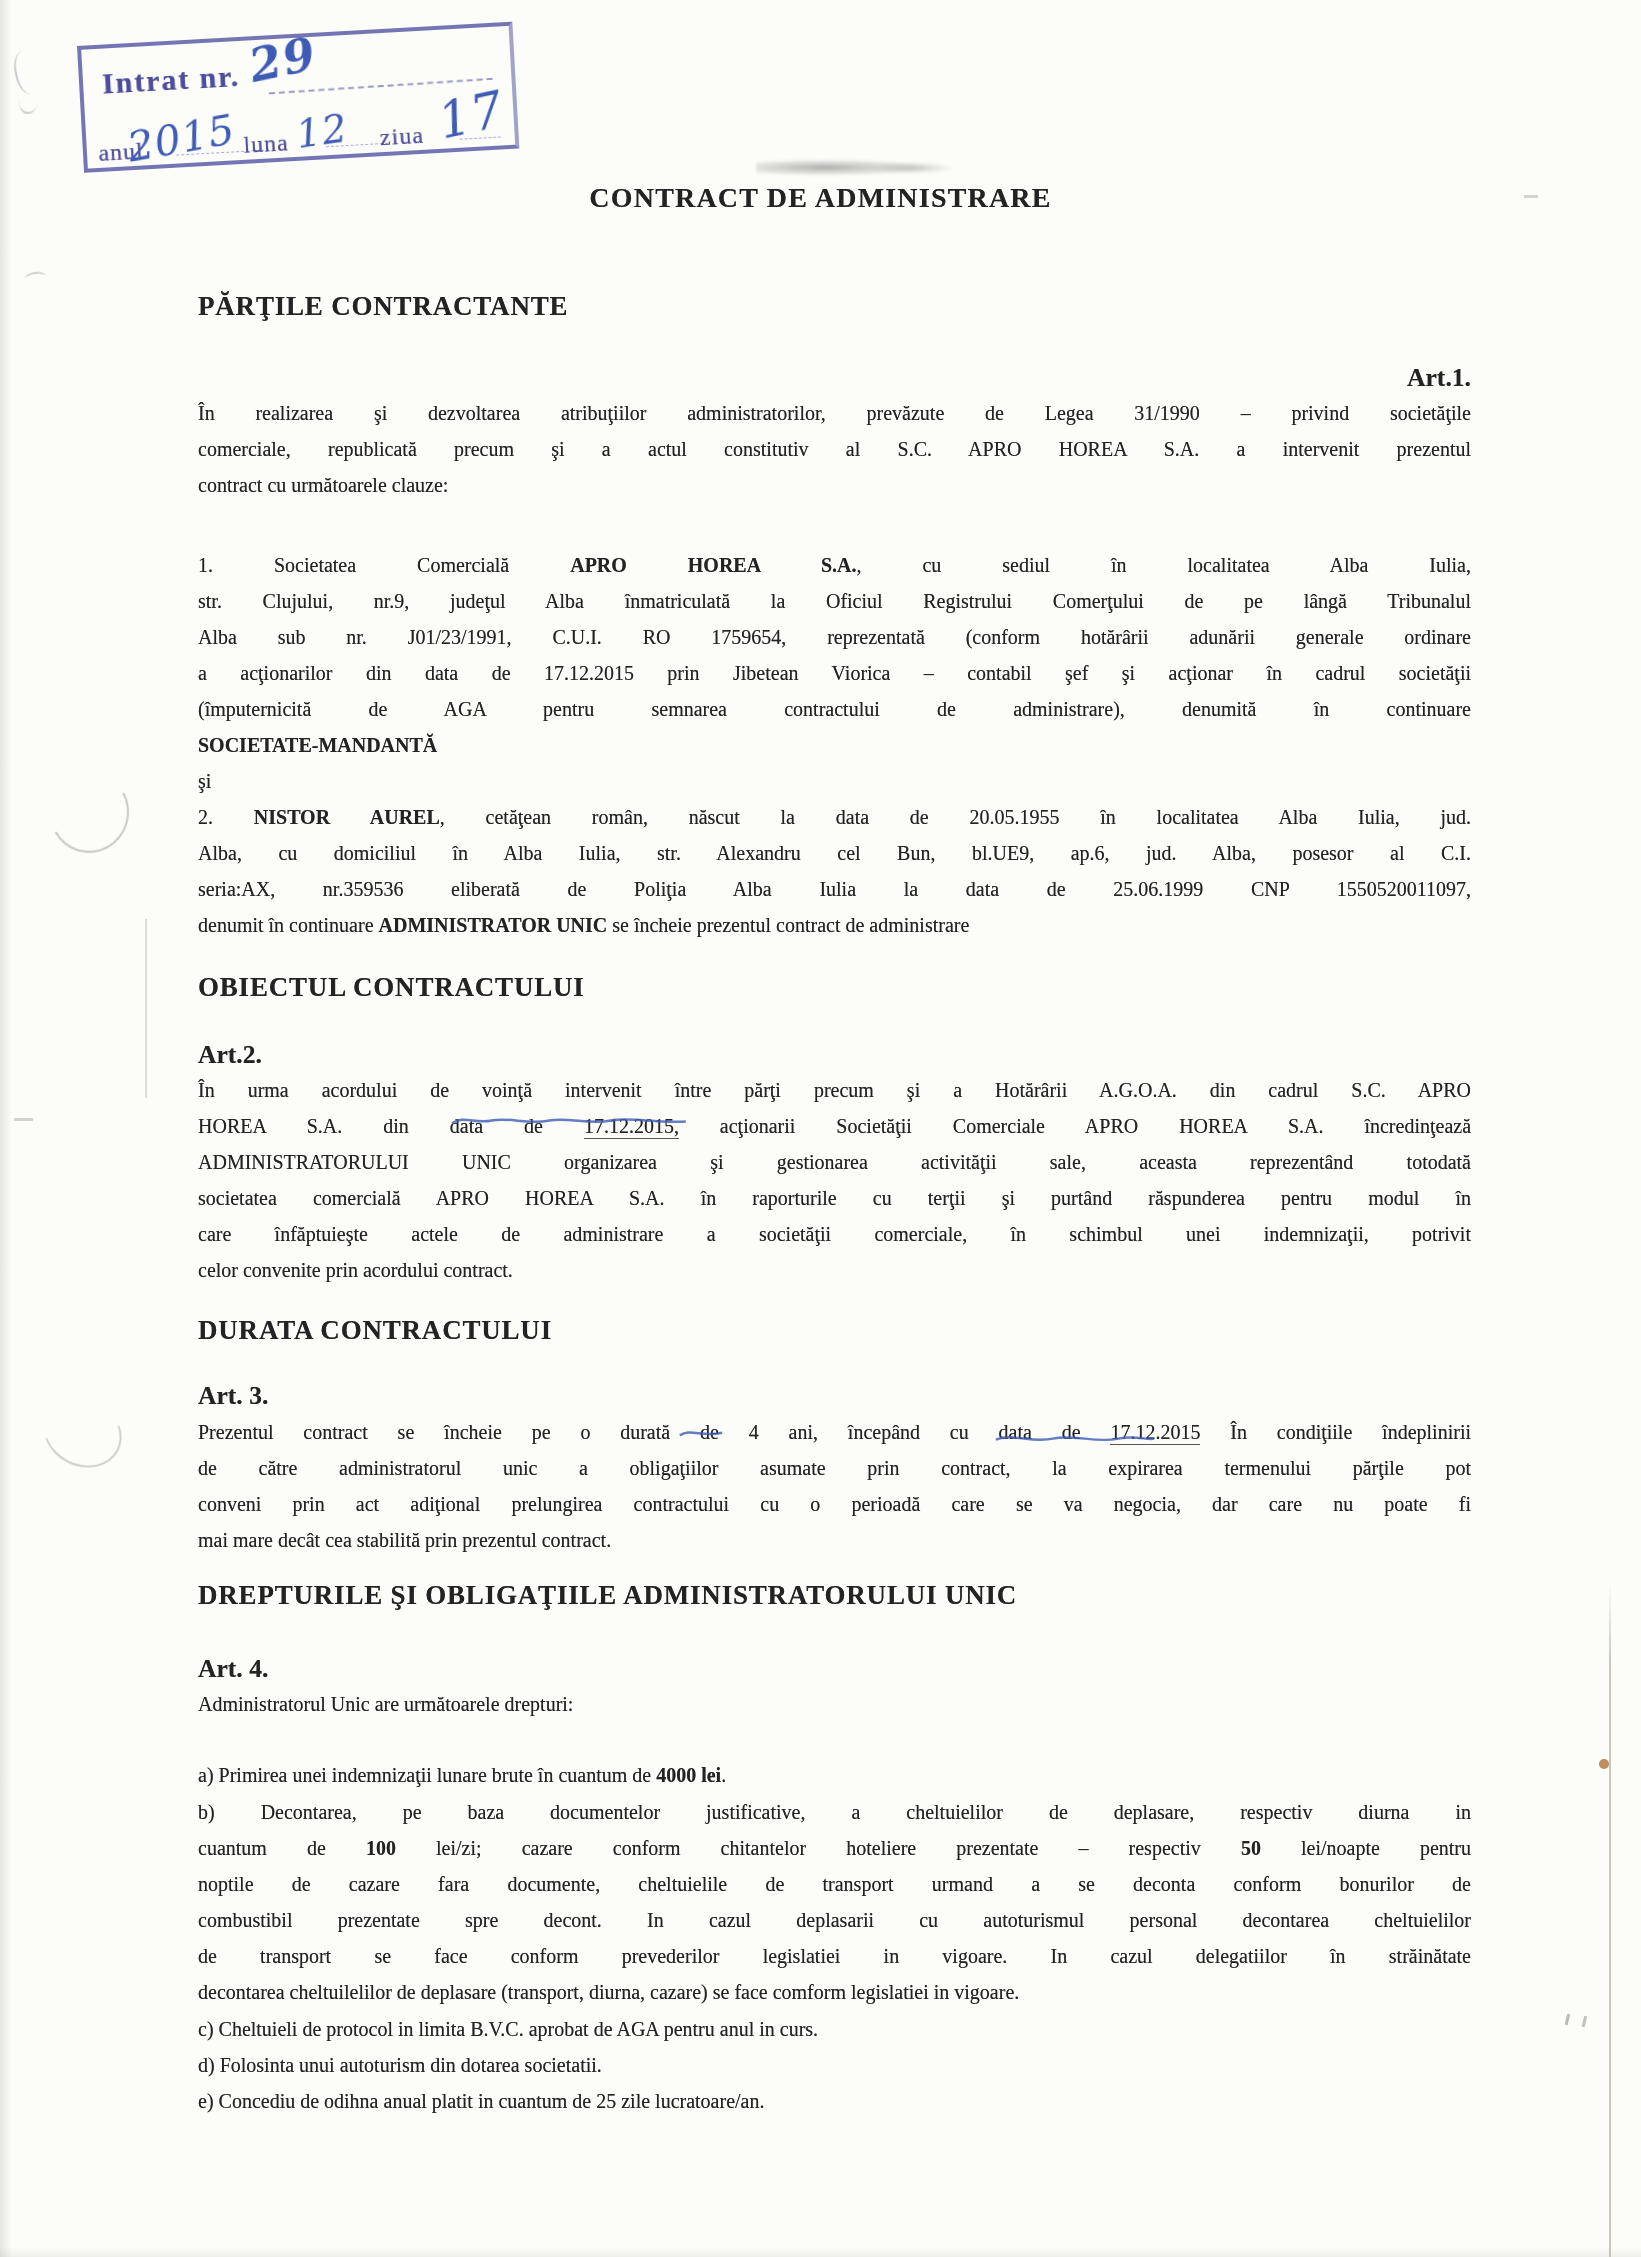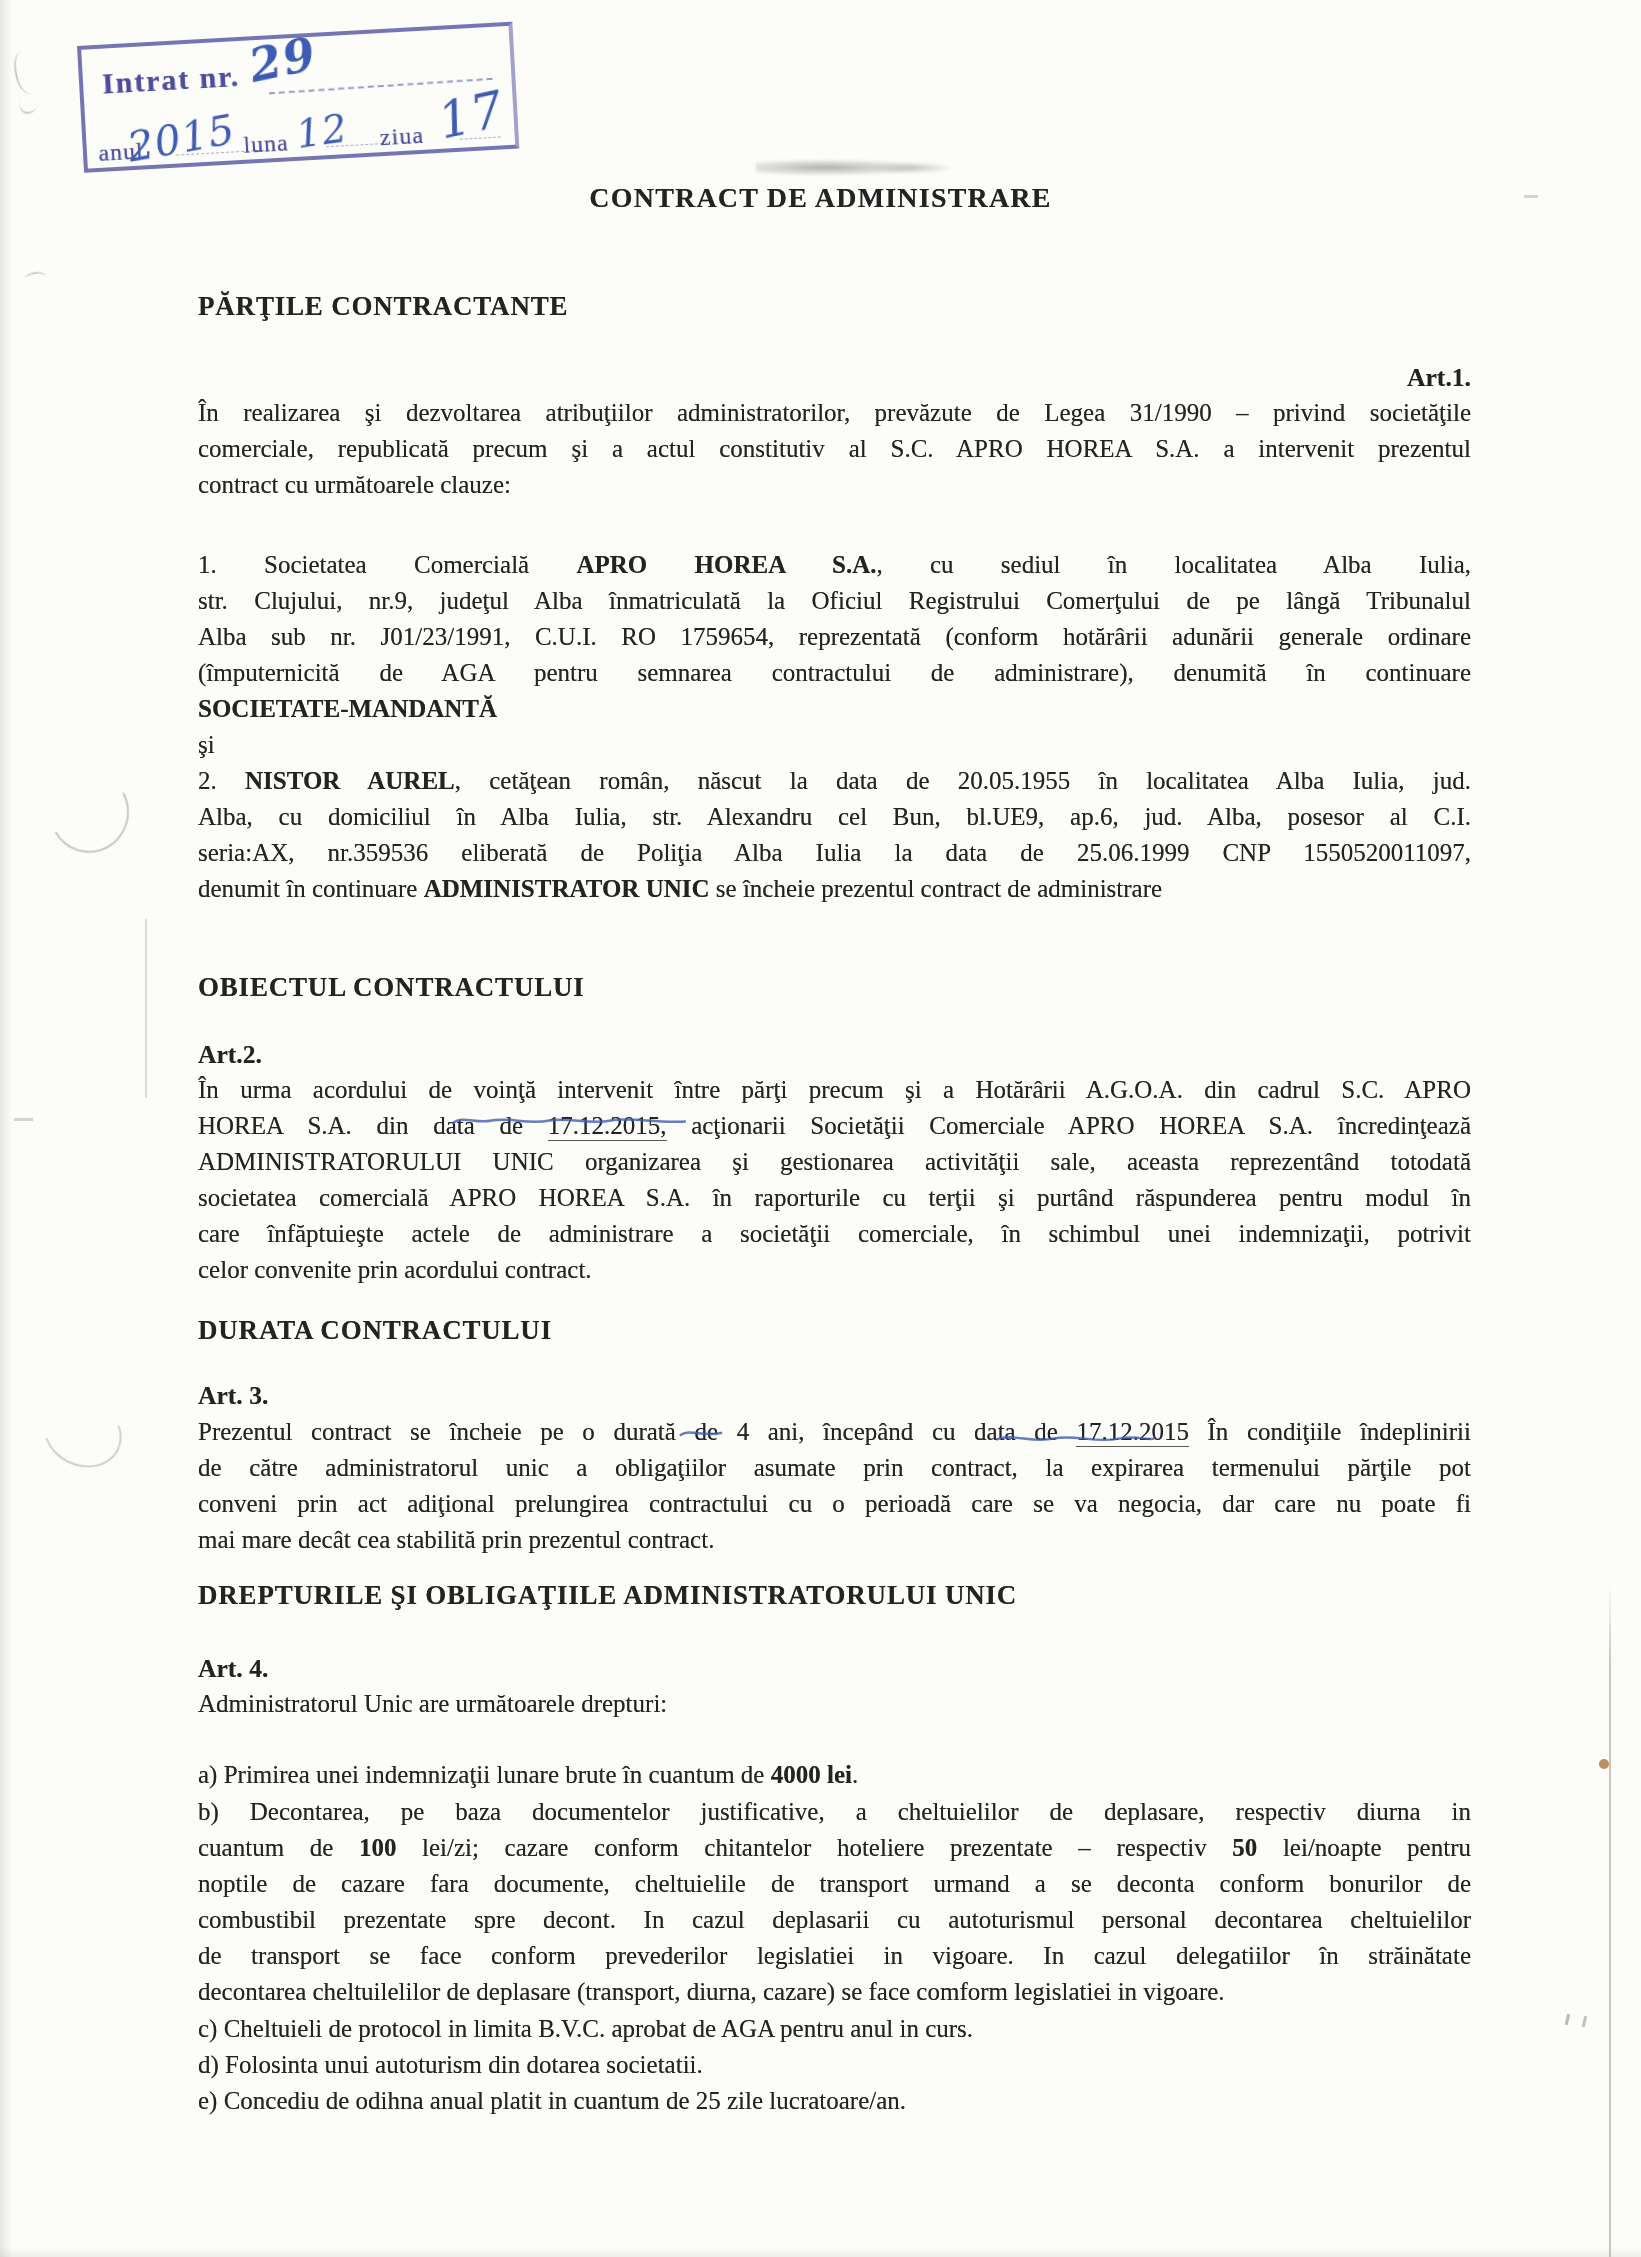--- a/index.html
+++ b/index.html
@@ -14,7 +14,7 @@
   .edge-bottom{position:absolute;left:0;bottom:0;width:100%;height:9.7px;
     background:linear-gradient(0deg,rgba(110,110,105,.10),rgba(110,110,105,0));}
   .block{position:absolute;left:198px;width:1273px;margin-top:16px;}
-  .line{height:36px;line-height:36px;overflow:hidden;font-size:25px;text-align:left;}
+  .line{height:36px;line-height:36px;overflow:hidden;font-size:20px;text-align:left;}
   .line.j{text-align:justify;}
   .line.j::after{content:"";display:inline-block;width:100%;height:0;vertical-align:top;}
   .b{font-weight:bold;}

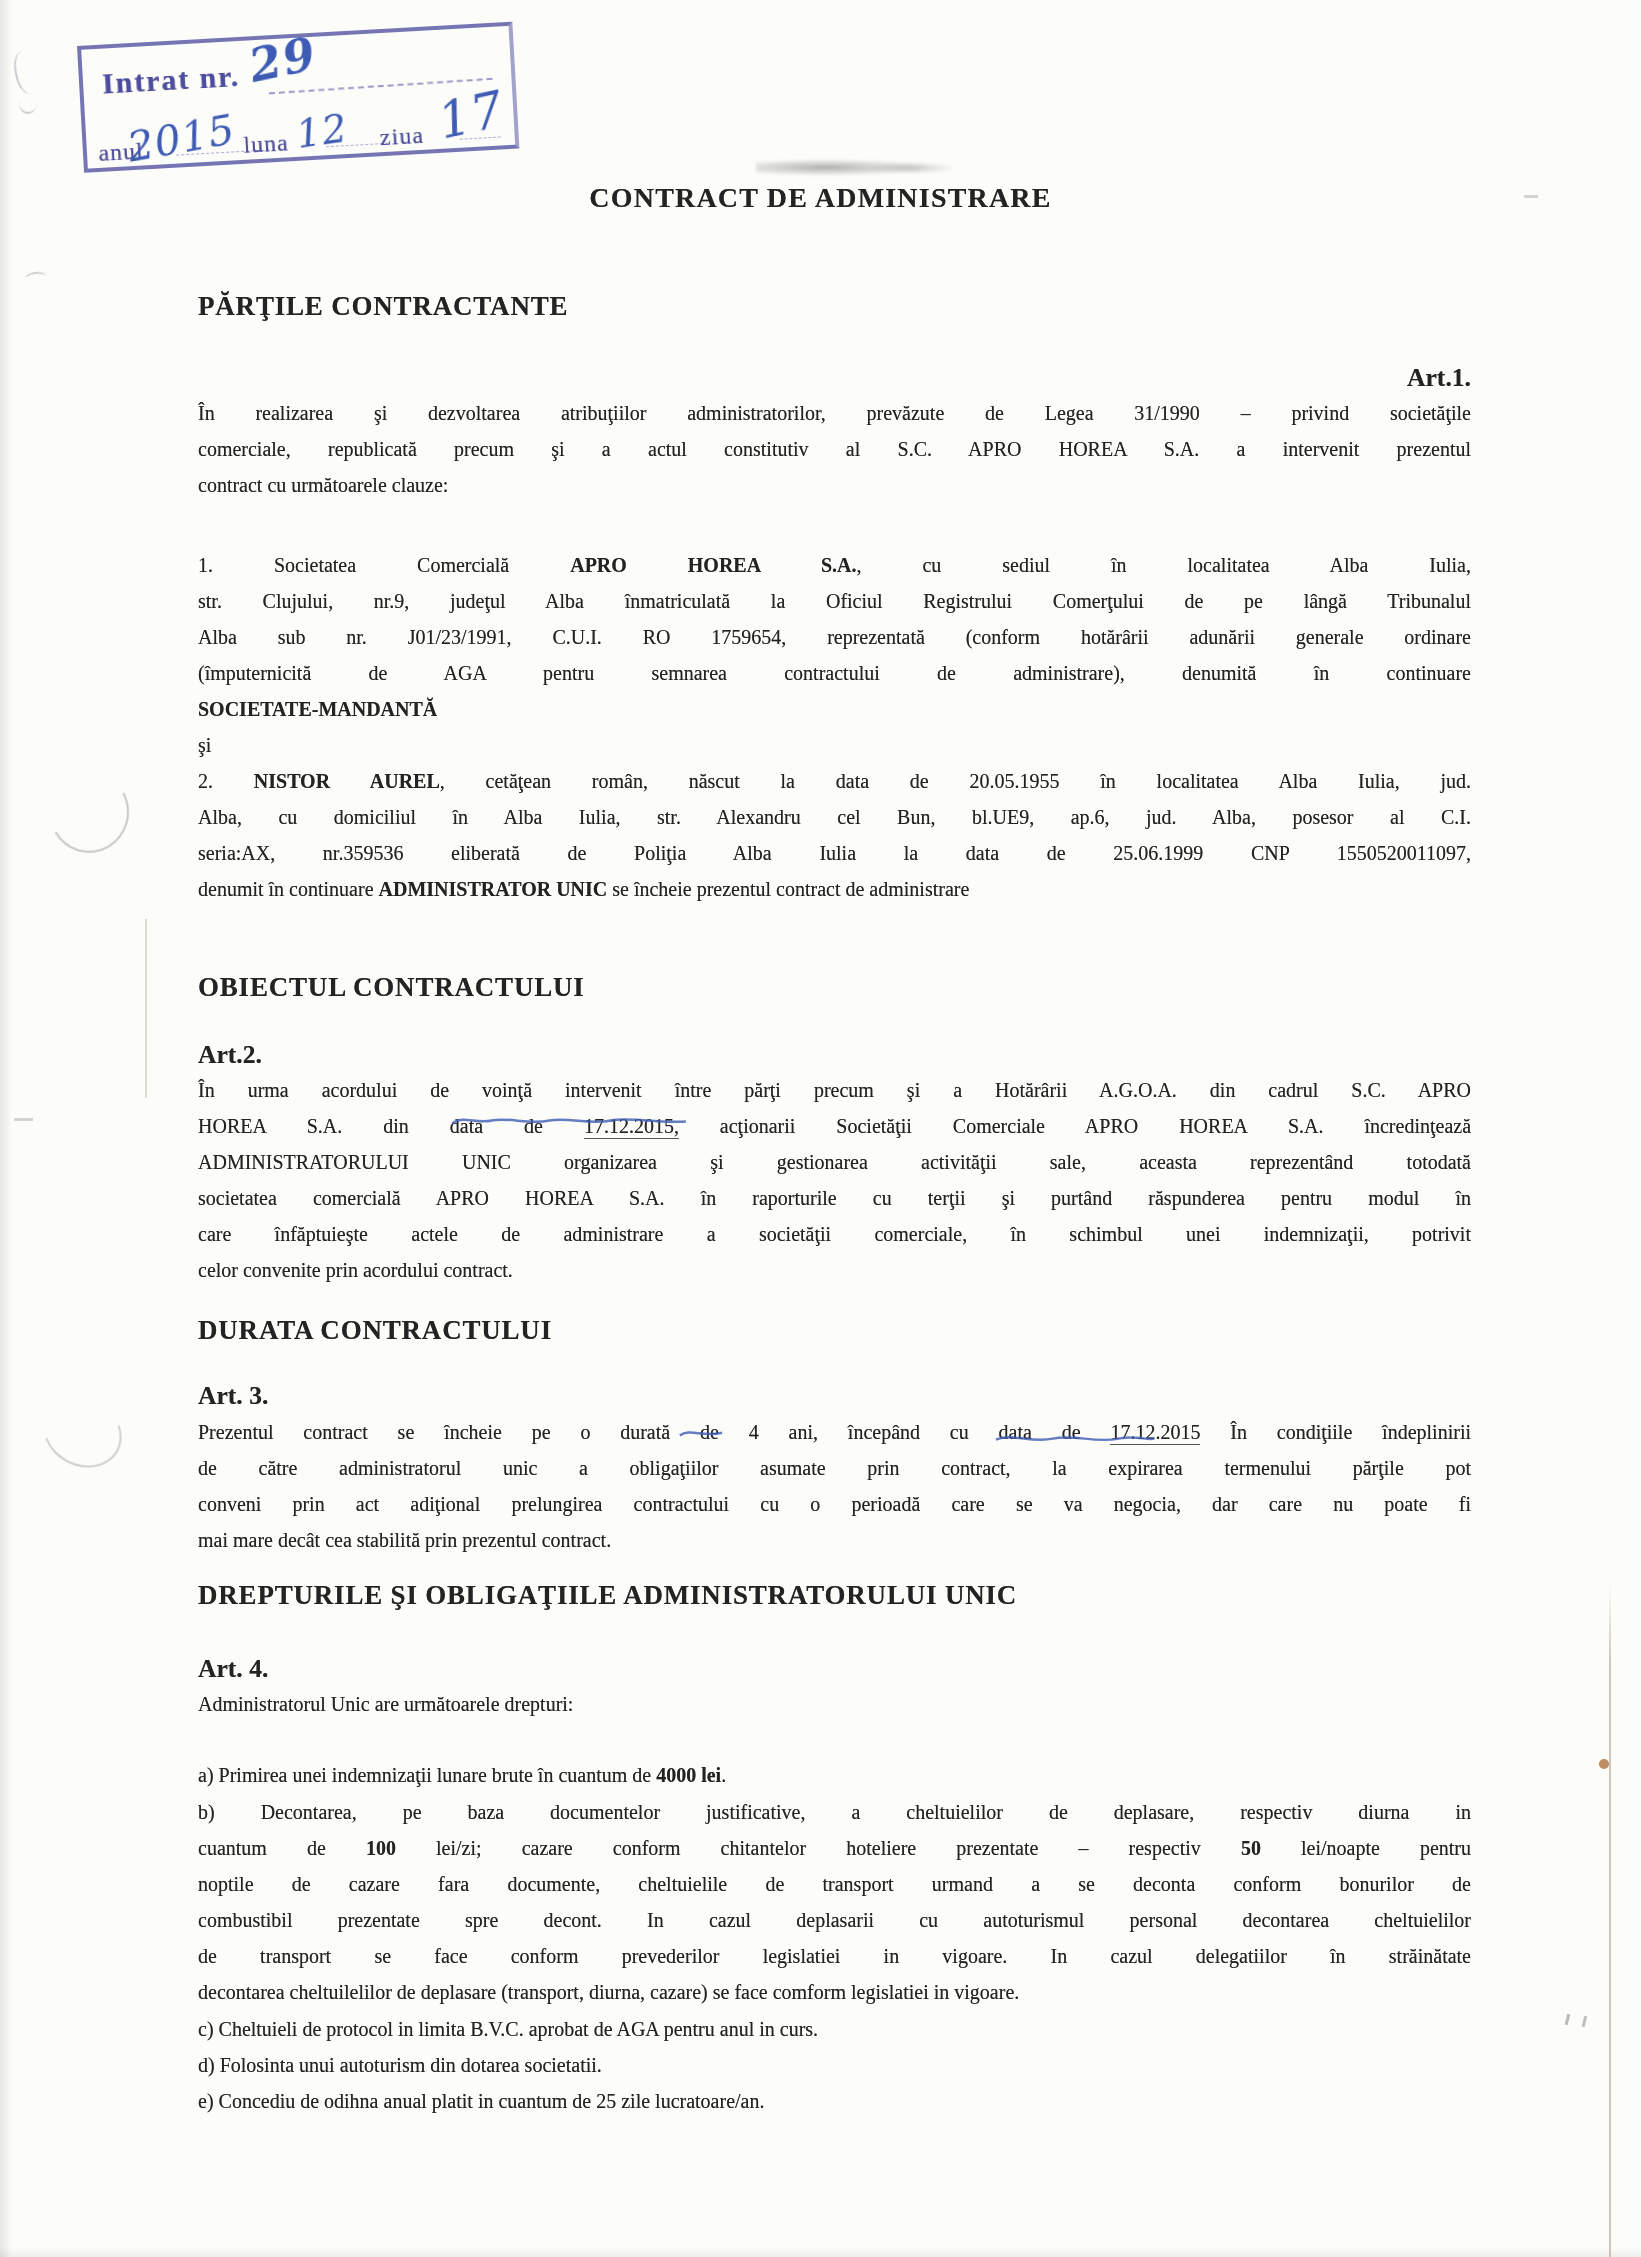--- a/index.html
+++ b/index.html
@@ -123,6 +123,7 @@
       <div class="line j"><span>1. Societatea Comercială </span><span class="b">APRO HOREA S.A.</span><span>, cu sediul în localitatea Alba Iulia,</span></div>
       <div class="line j"><span>str. Clujului, nr.9, judeţul Alba înmatriculată la Oficiul Registrului Comerţului de pe lângă Tribunalul</span></div>
       <div class="line j"><span>Alba sub nr. J01/23/1991, C.U.I. RO 1759654, reprezentată (conform hotărârii adunării generale ordinare</span></div>
+      <div class="line j"><span>a acţionarilor din data de 17.12.2015 prin Jibetean Viorica – contabil şef şi acţionar în cadrul societăţii</span></div>
       <div class="line j"><span>(împuternicită de AGA pentru semnarea contractului de administrare), denumită în continuare</span></div>
       <div class="line"><span class="b">SOCIETATE-MANDANTĂ</span></div>
       <div class="line"><span>şi</span></div>

